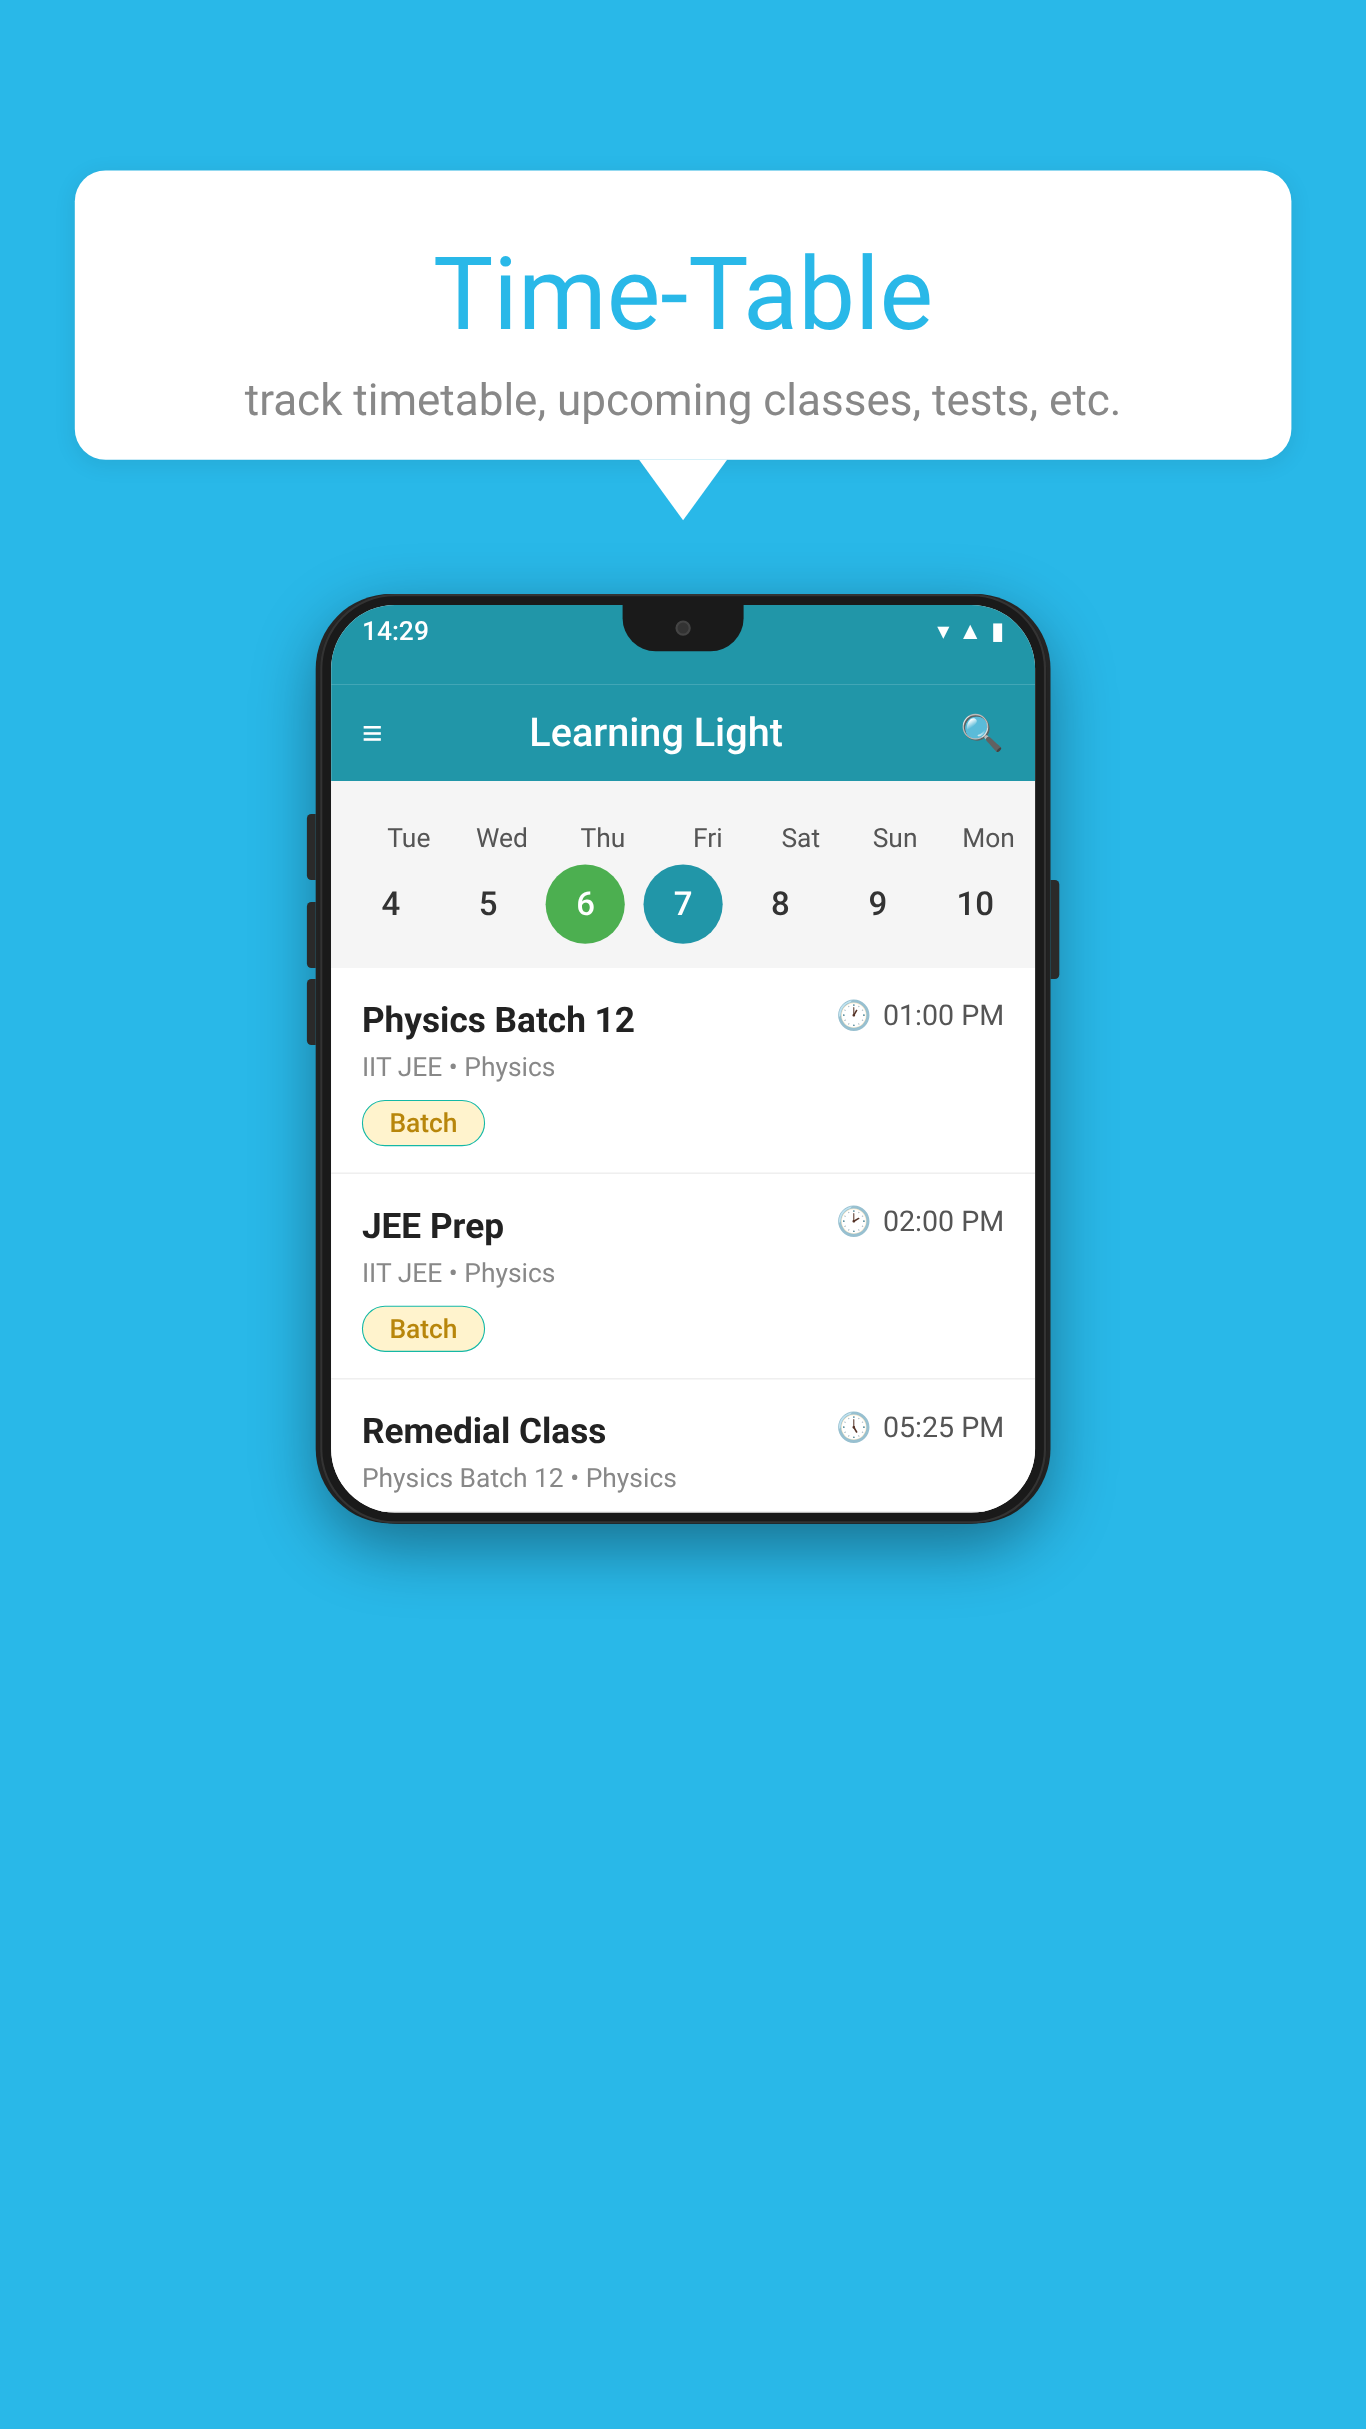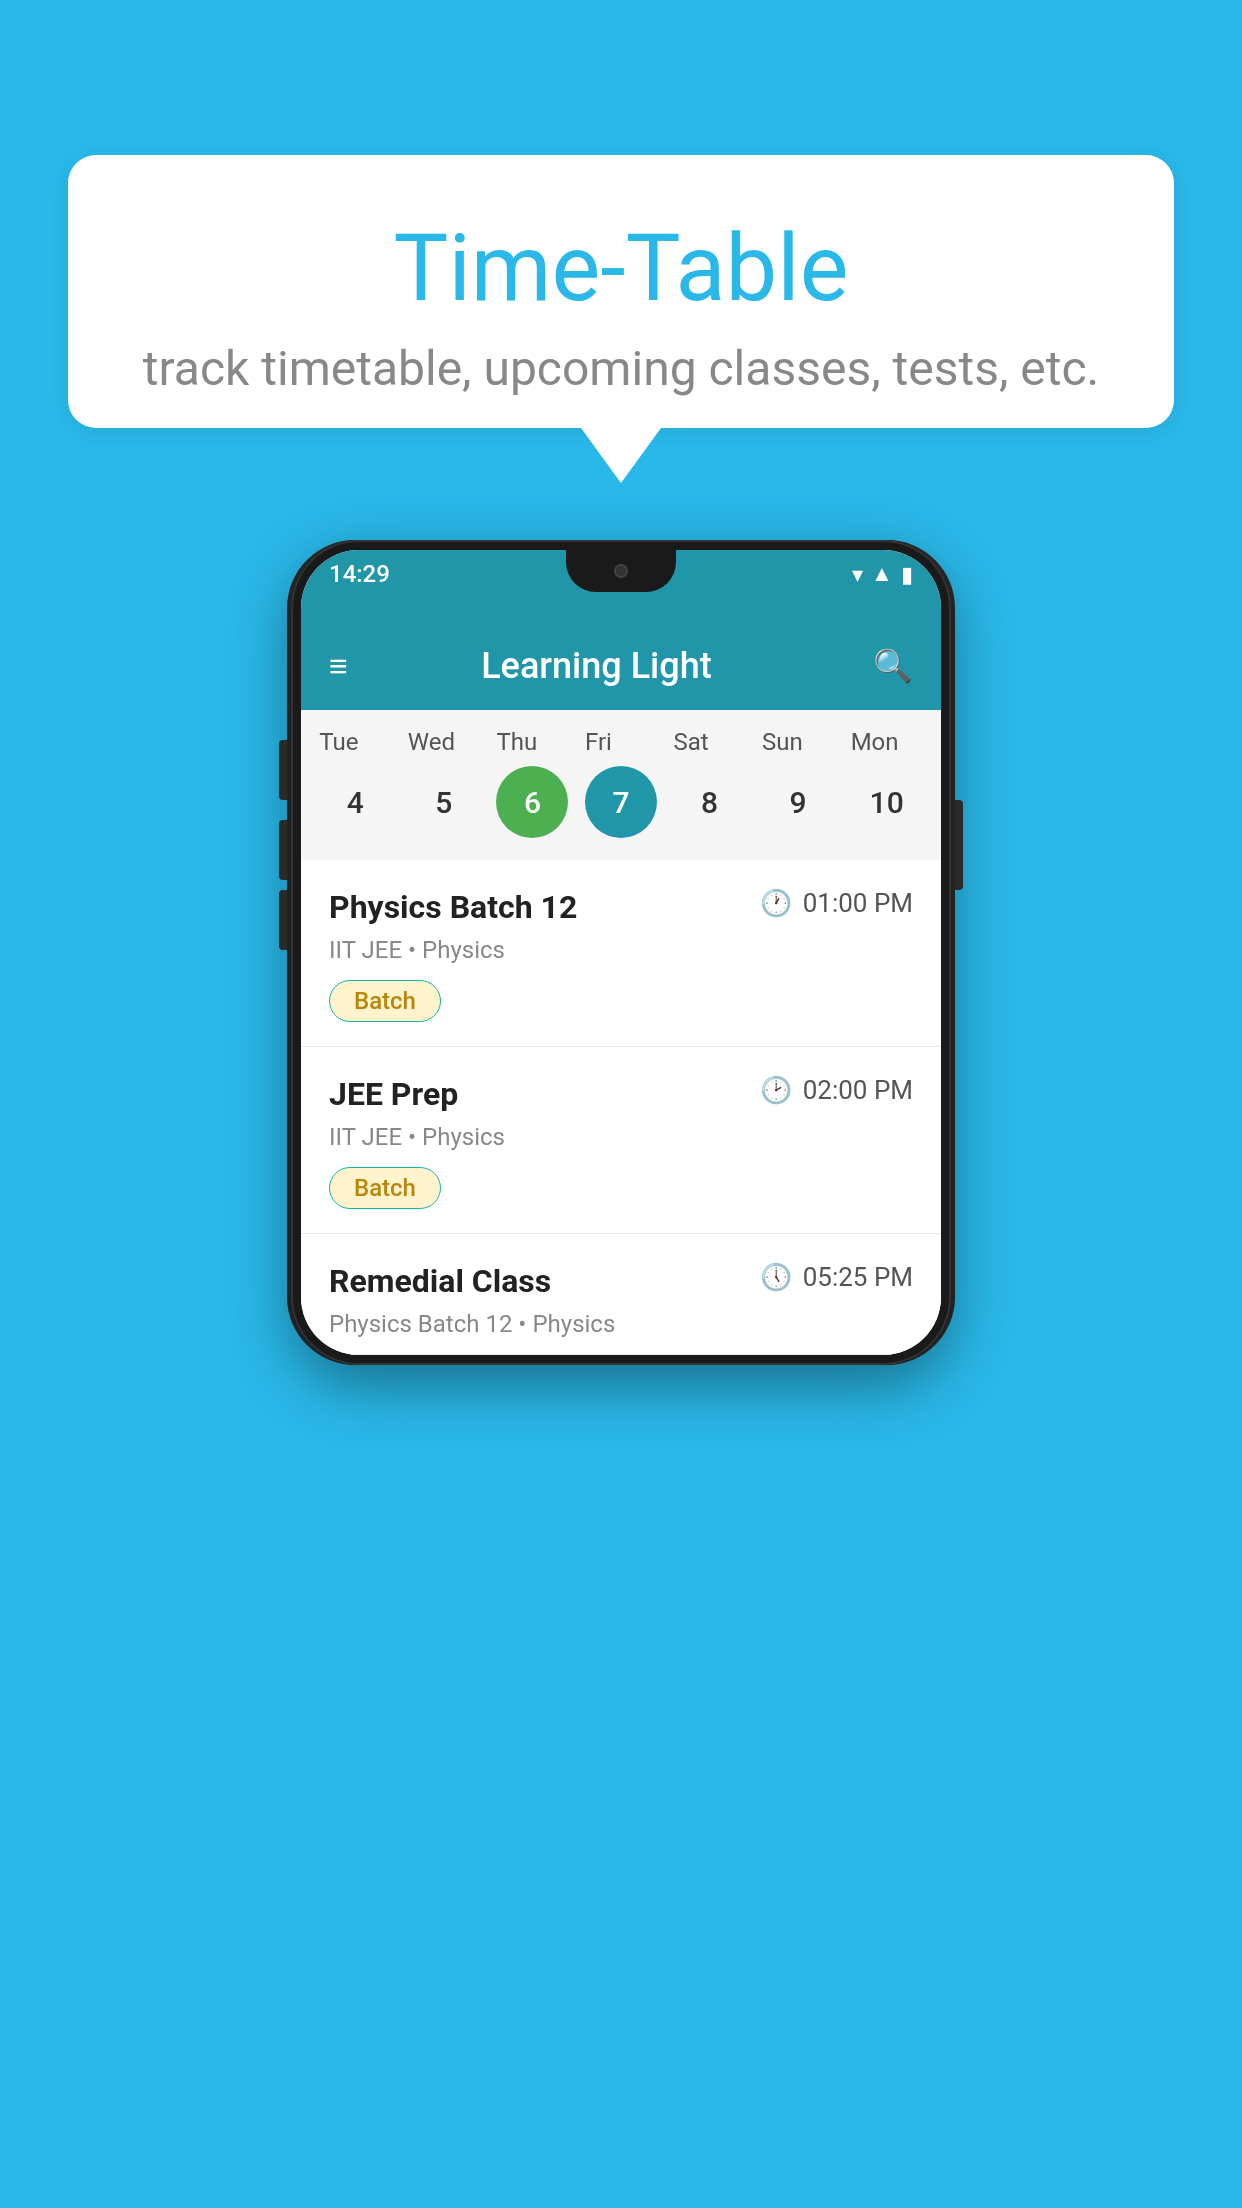--- a/index.html
+++ b/index.html
@@ -42,7 +42,7 @@
     }
 
     .speech-bubble-subtitle {
-      font-size: 48px;
+      font-size: 40px;
       color: #888;
       font-weight: 400;
     }

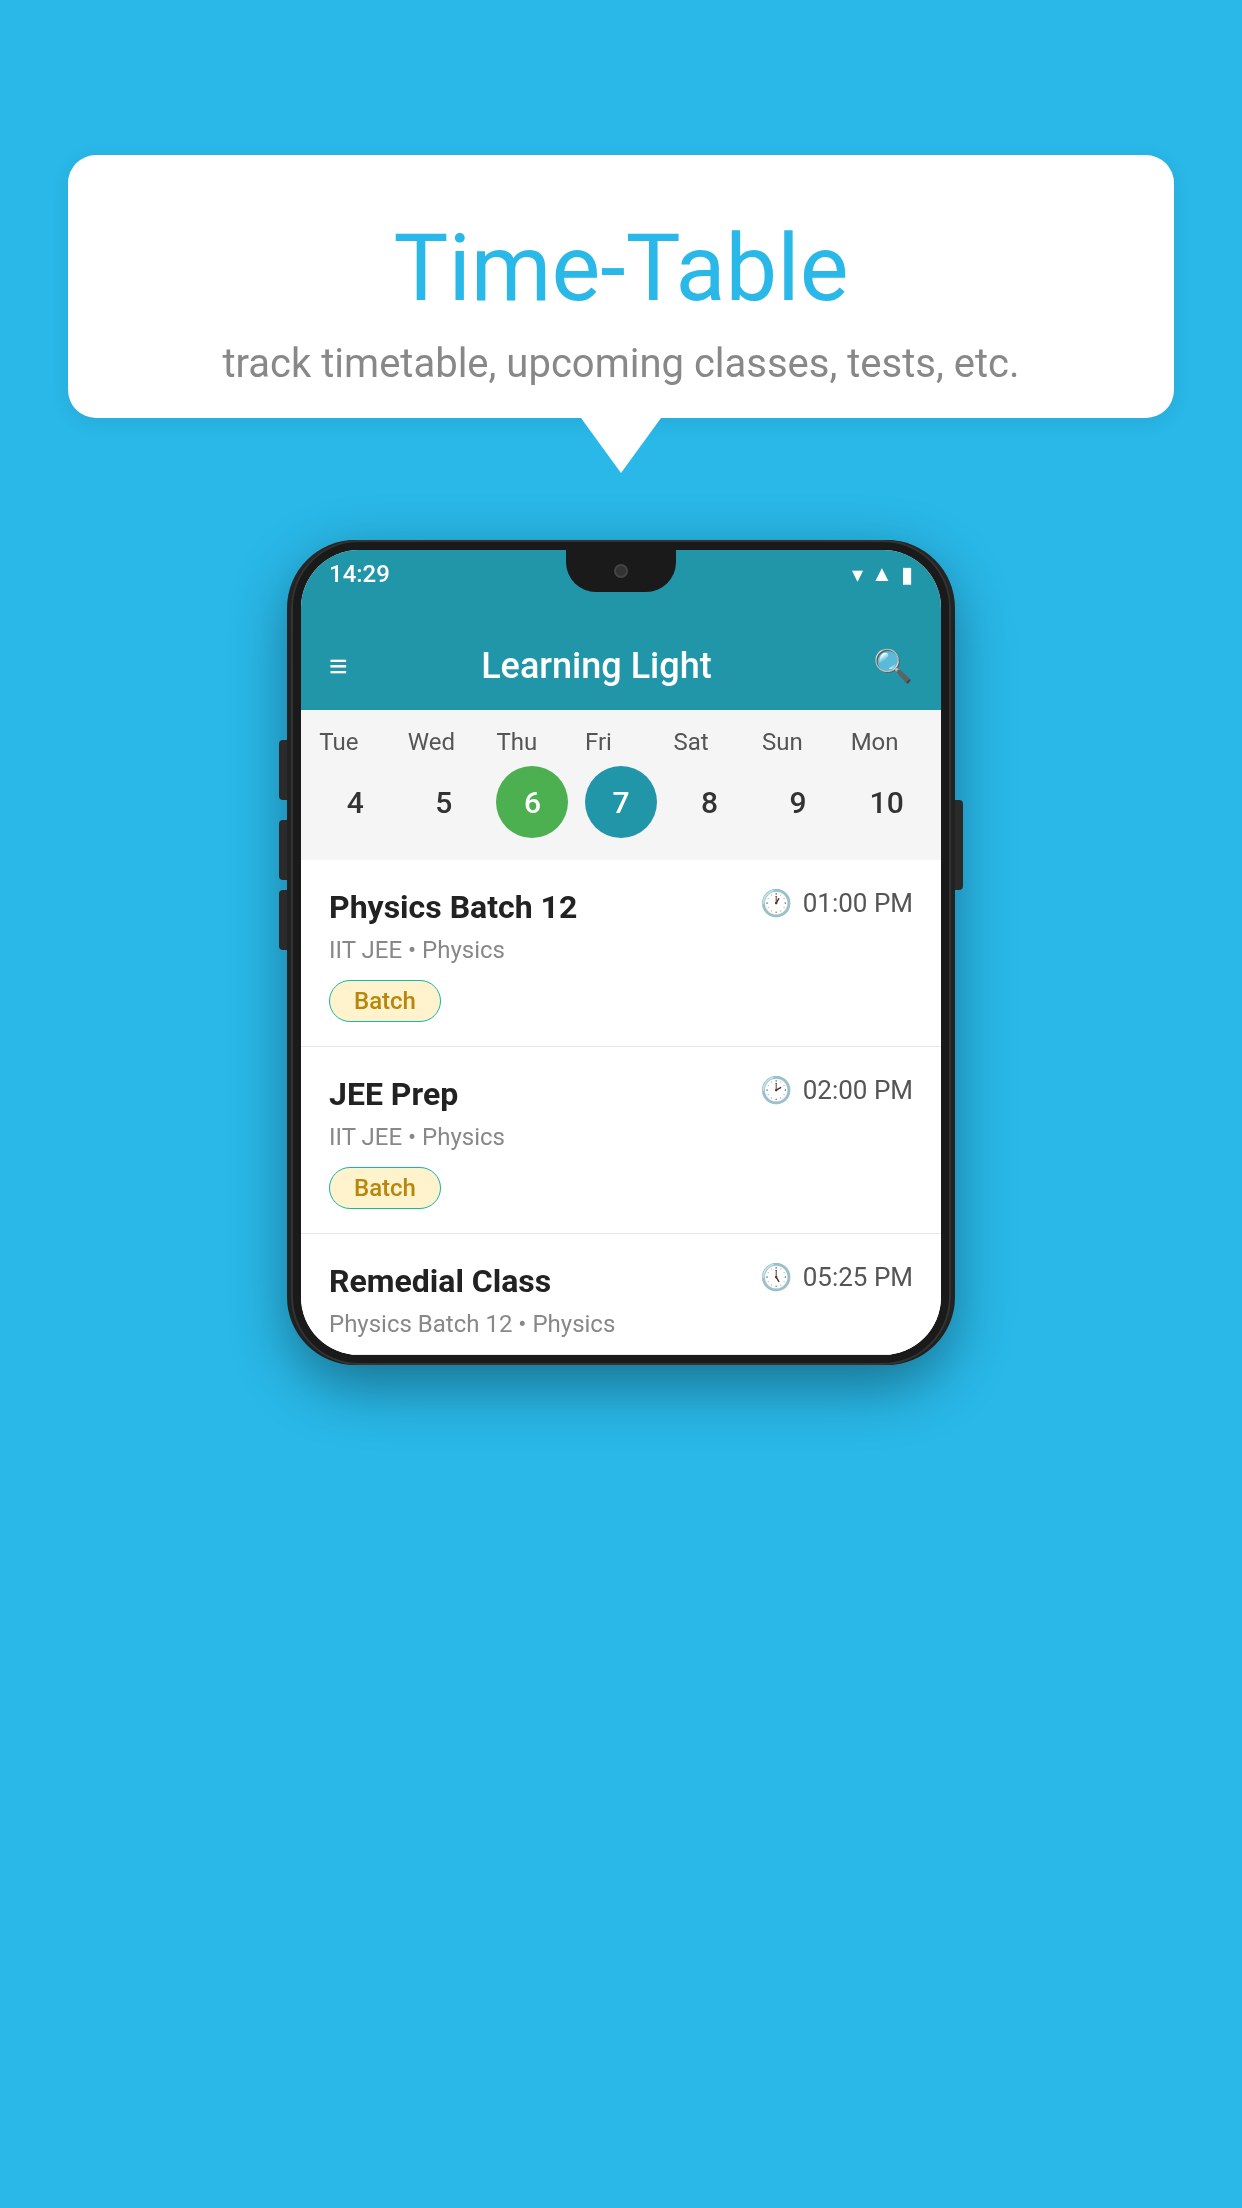--- a/index.html
+++ b/index.html
@@ -214,7 +214,8 @@
       font-size: 24px;
       color: #555;
       width: 72px;
-      text-align: left;
+      text-align: right;
+      margin-top: 20px;
     }
 
     .day-numbers-row {

